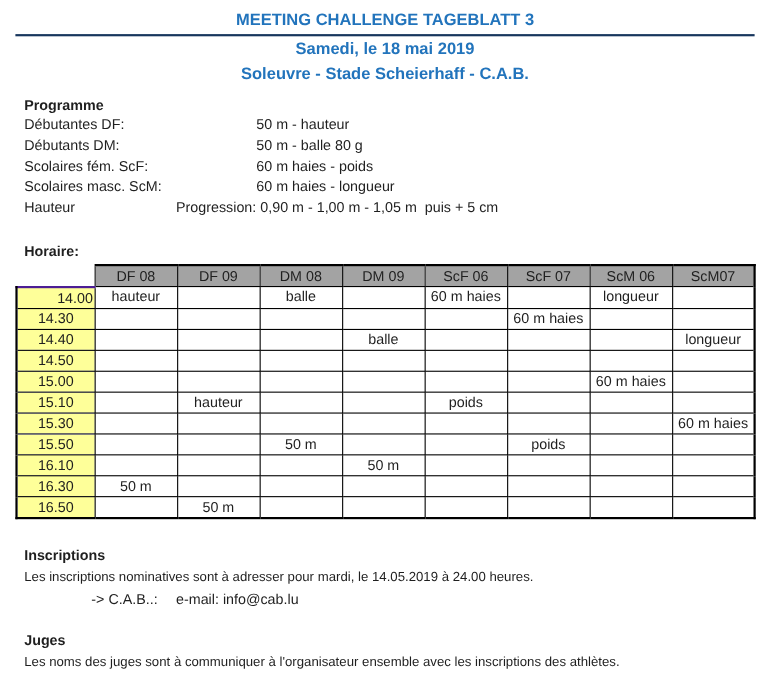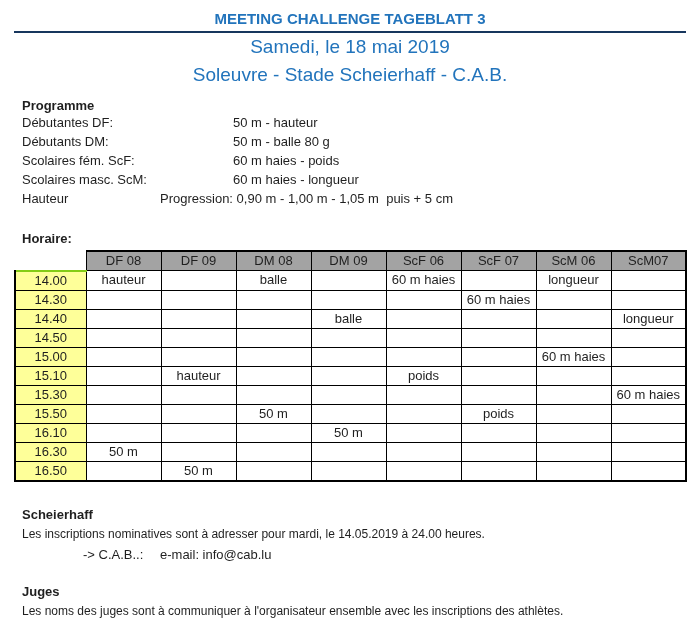--- a/index.html
+++ b/index.html
@@ -25,7 +25,7 @@
   }
   .sub-title {
     text-align: center;
-    font-size: 19px; font-weight: 400;
+    font-size: 15px; font-weight: 700;
     color: #2274BC;
     margin-top: 3px;
   }

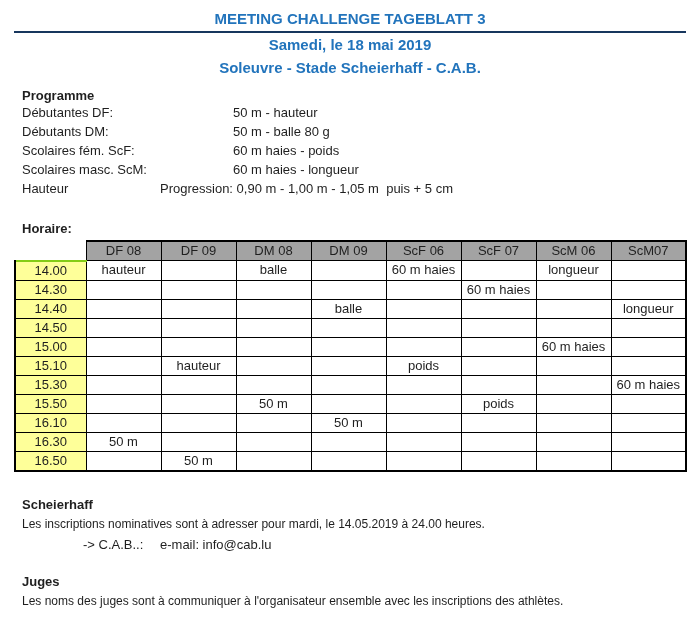--- a/index.html
+++ b/index.html
@@ -68,7 +68,7 @@
   .schedule th.corner { border: none; background: #ffffff; }
   .schedule thead th:not(.corner) { border-top: 2px solid #000; }
   .schedule td.time { background: #FEFF99; border-left: 2px solid #000; }
-  .schedule tbody tr:first-child td.time { border-top: 2px solid #84cc16; }
+  .schedule tbody tr:first-child td.time { border-top: 2px solid #4c1d95; text-align: right; }
   .schedule th:last-child, .schedule td:last-child { border-right: 2px solid #000; }
   .schedule tbody tr:last-child td { border-bottom: 2px solid #000; }
 

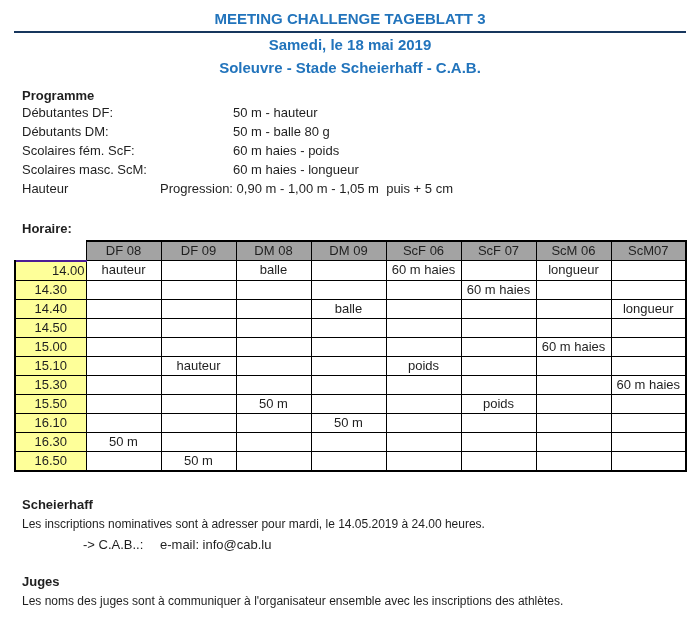--- a/index.html
+++ b/index.html
@@ -272,7 +272,7 @@
       </tbody>
   </table>
 
-  <div class="section-heading inscriptions-heading">Scheierhaff</div>
+  <div class="section-heading inscriptions-heading">Inscriptions</div>
   <div class="body-line">Les inscriptions nominatives sont à adresser pour mardi, le 14.05.2019 à 24.00 heures.</div>
   <div id="contact-list">
       <div class="contact-row">

